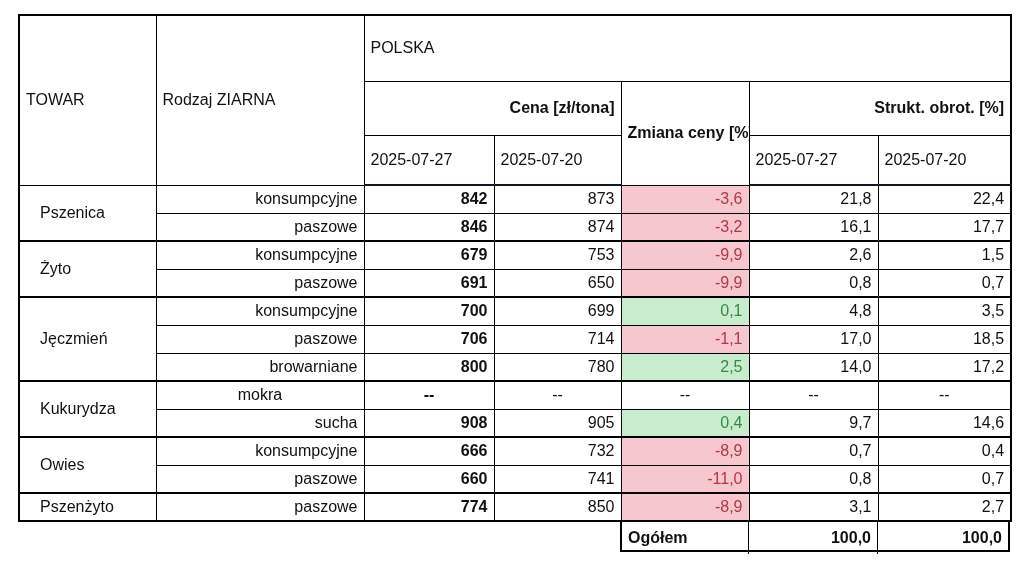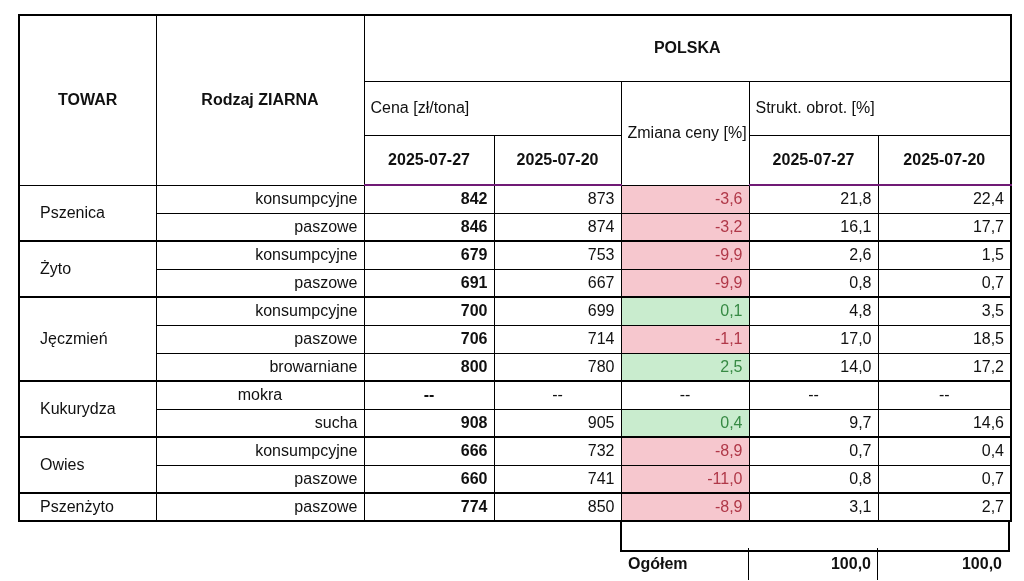--- a/index.html
+++ b/index.html
@@ -39,8 +39,8 @@
   tr.h2 { height: 54px; }
   tr.h3 { height: 50px; }
   th.hb {
-    font-weight: bold;
-    text-align: center;
+    font-weight: normal;
+    text-align: left;
     vertical-align: middle;
   }
   th.region { font-size: 18px; }

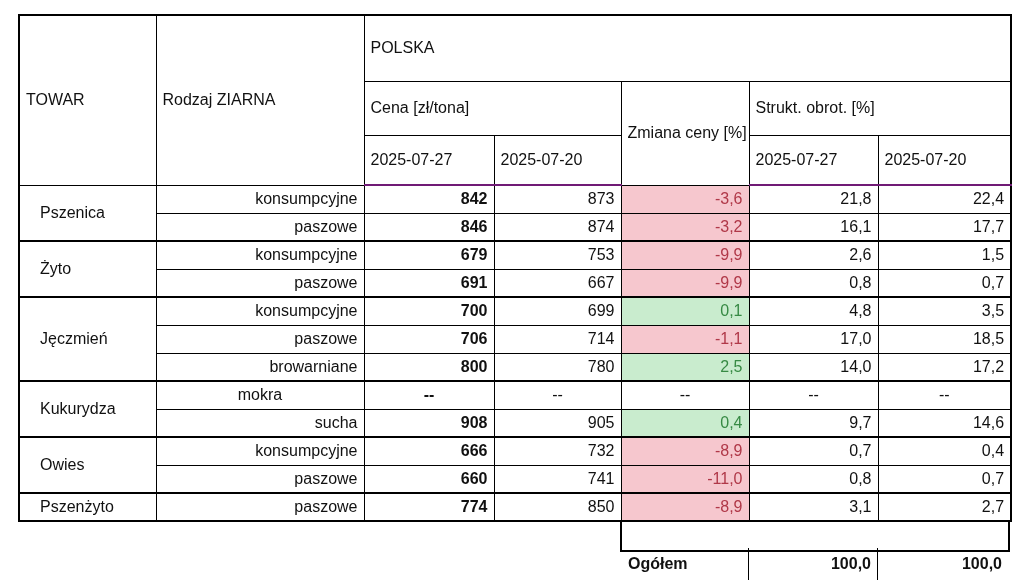--- a/index.html
+++ b/index.html
@@ -45,9 +45,9 @@
   }
   th.region { font-size: 18px; }
   th.hr {
-    font-weight: normal;
+    font-weight: bold;
     font-size: 17px;
-    text-align: left;
+    text-align: right;
     vertical-align: middle;
   }
   th.hz { white-space: normal; padding: 0 26px; line-height: 1.55; margin-top: 43px; }

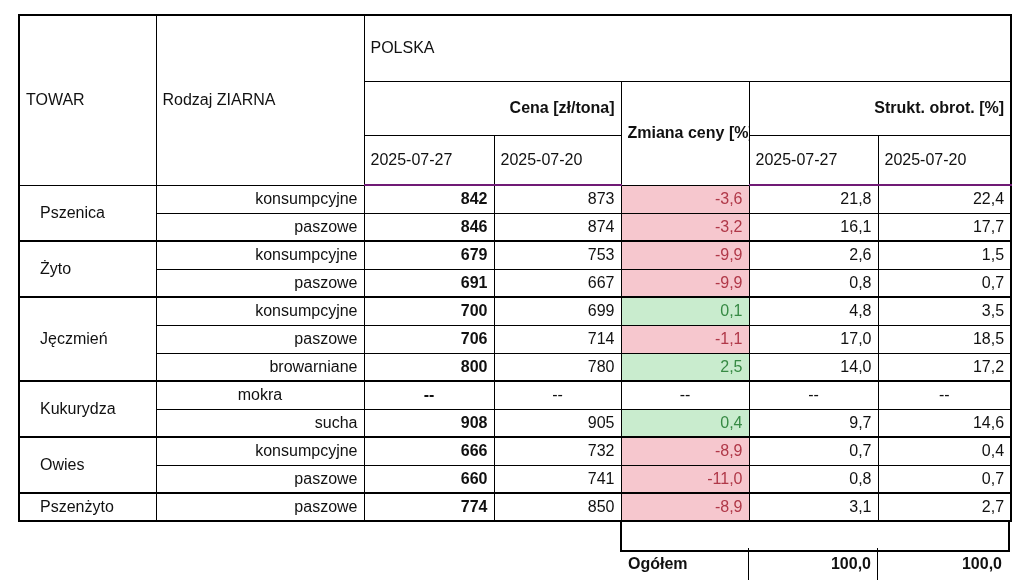--- a/index.html
+++ b/index.html
@@ -51,7 +51,7 @@
     vertical-align: middle;
   }
   th.hz { white-space: normal; padding: 0 26px; line-height: 1.55; margin-top: 43px; }
-  tr.h3 th { border-bottom: 2px solid #701a75; }
+  tr.h3 th { border-bottom: 2px solid #0f172a; }
   th.deep { border-bottom: 2px solid #000; }
   
   tbody tr { height: 28px; }

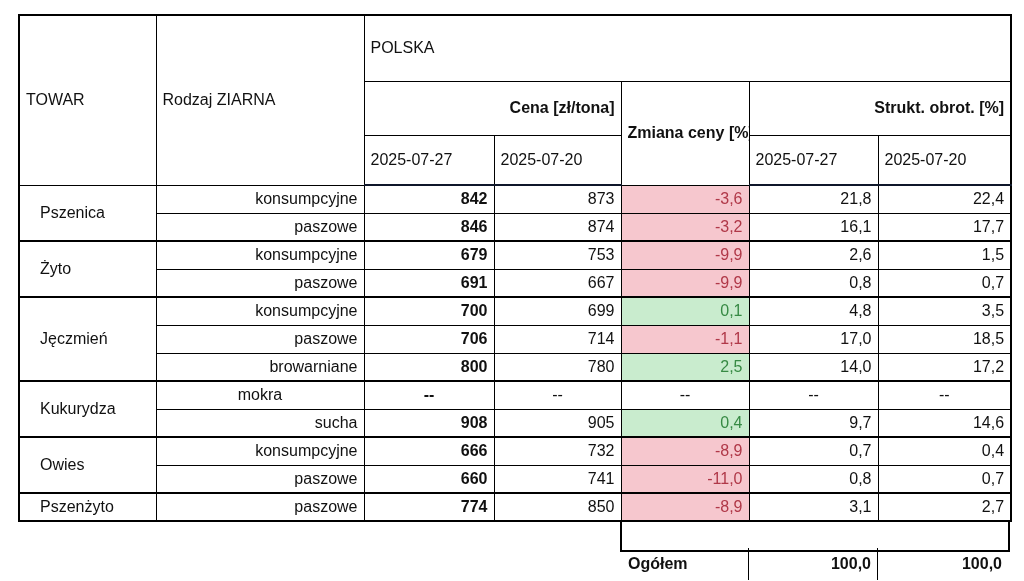--- a/index.html
+++ b/index.html
@@ -150,7 +150,7 @@
         <tr>
           <td class="rodzaj">paszowe</td>
           <td class="num bold">691</td>
-          <td class="num">667</td>
+          <td class="num">650</td>
           <td class="num change down">-9,9</td>
           <td class="num">0,8</td>
           <td class="num">0,7</td>

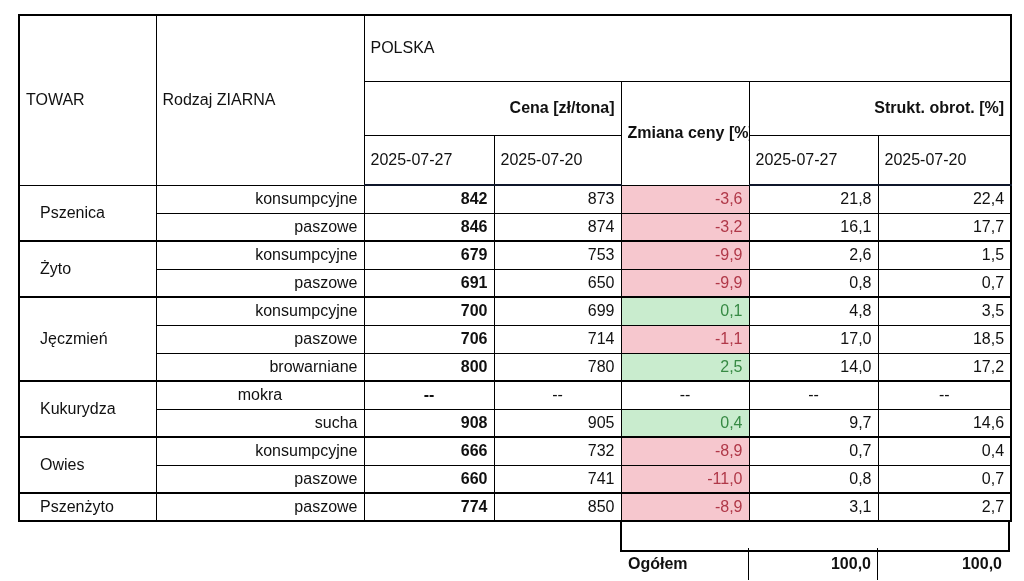--- a/index.html
+++ b/index.html
@@ -81,7 +81,6 @@
     display: flex;
     align-items: center;
     padding: 16px 6px;
-    margin-top: 26px;
   }
   .fcell + .fcell { border-left: 1px solid #000; }
   .flabel { flex: 0 0 126px; justify-content: flex-start; }

